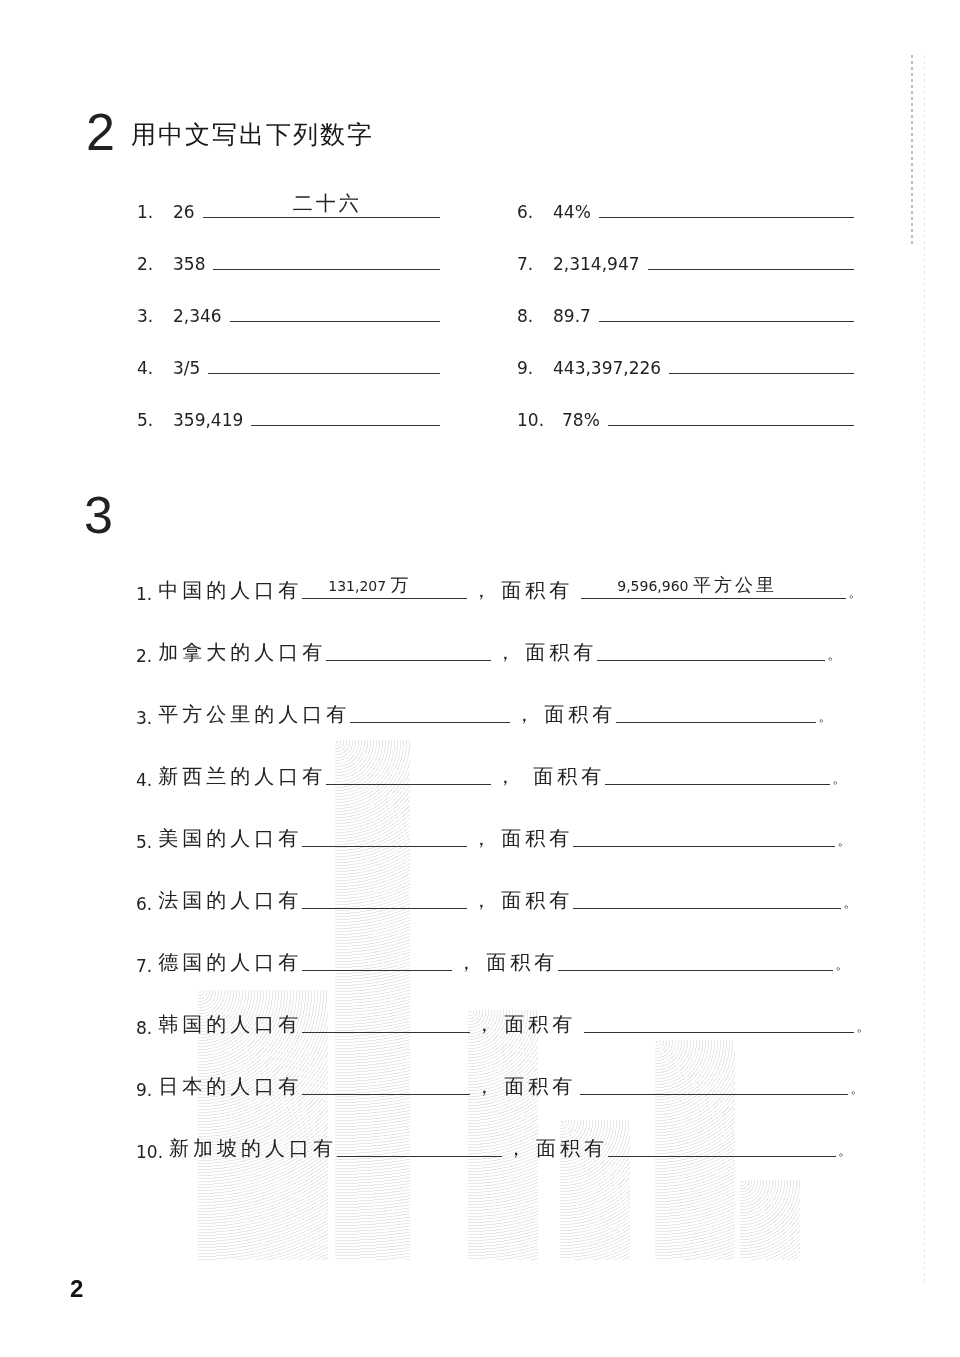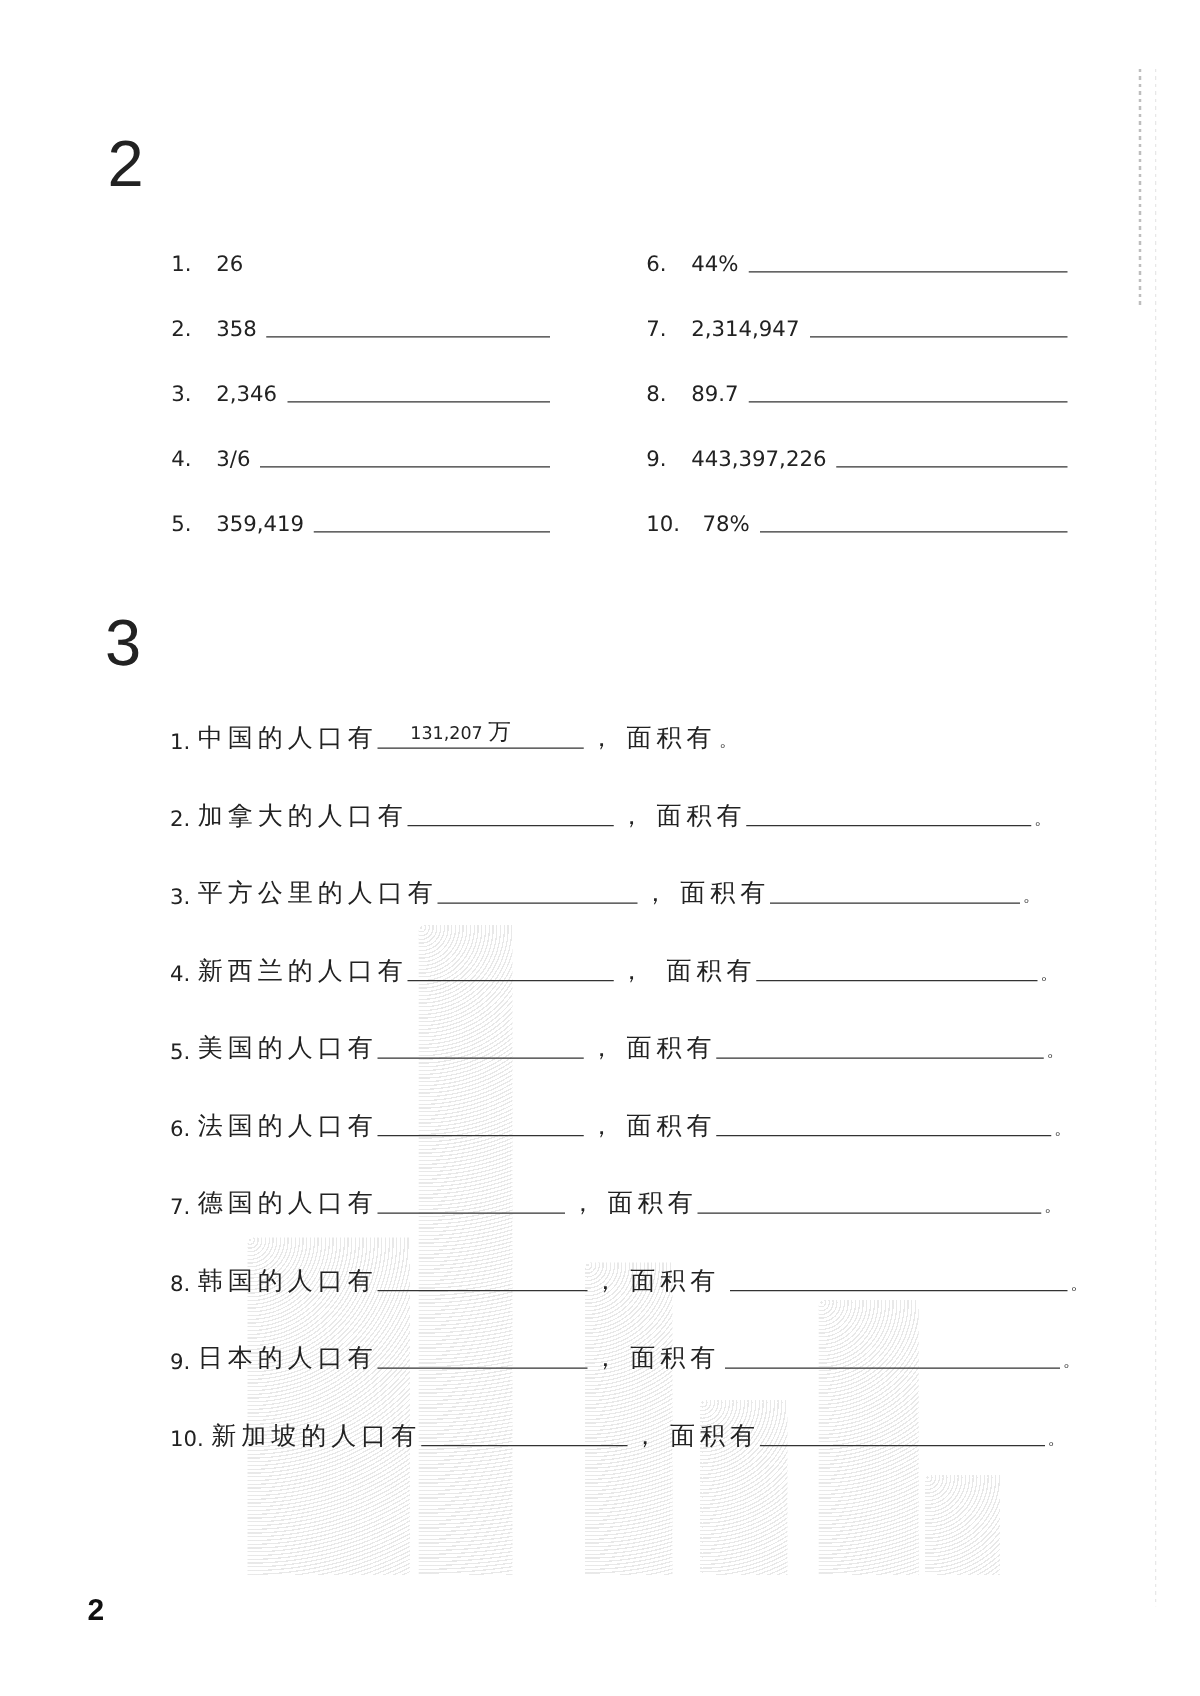--- a/index.html
+++ b/index.html
@@ -50,6 +50,7 @@
   <div class="ghost" style="left:740px;top:1180px;width:60px;height:80px;"></div>
 
   <div class="sec-num" style="left:86px;top:106px;">2</div>
+  <div class="sec-title" style="left:131px;top:120px;">用中文写出下列数字</div>
 
   <div class="q2" style="left:137px;top:192px;width:303px;">
     <span class="num">1.</span>

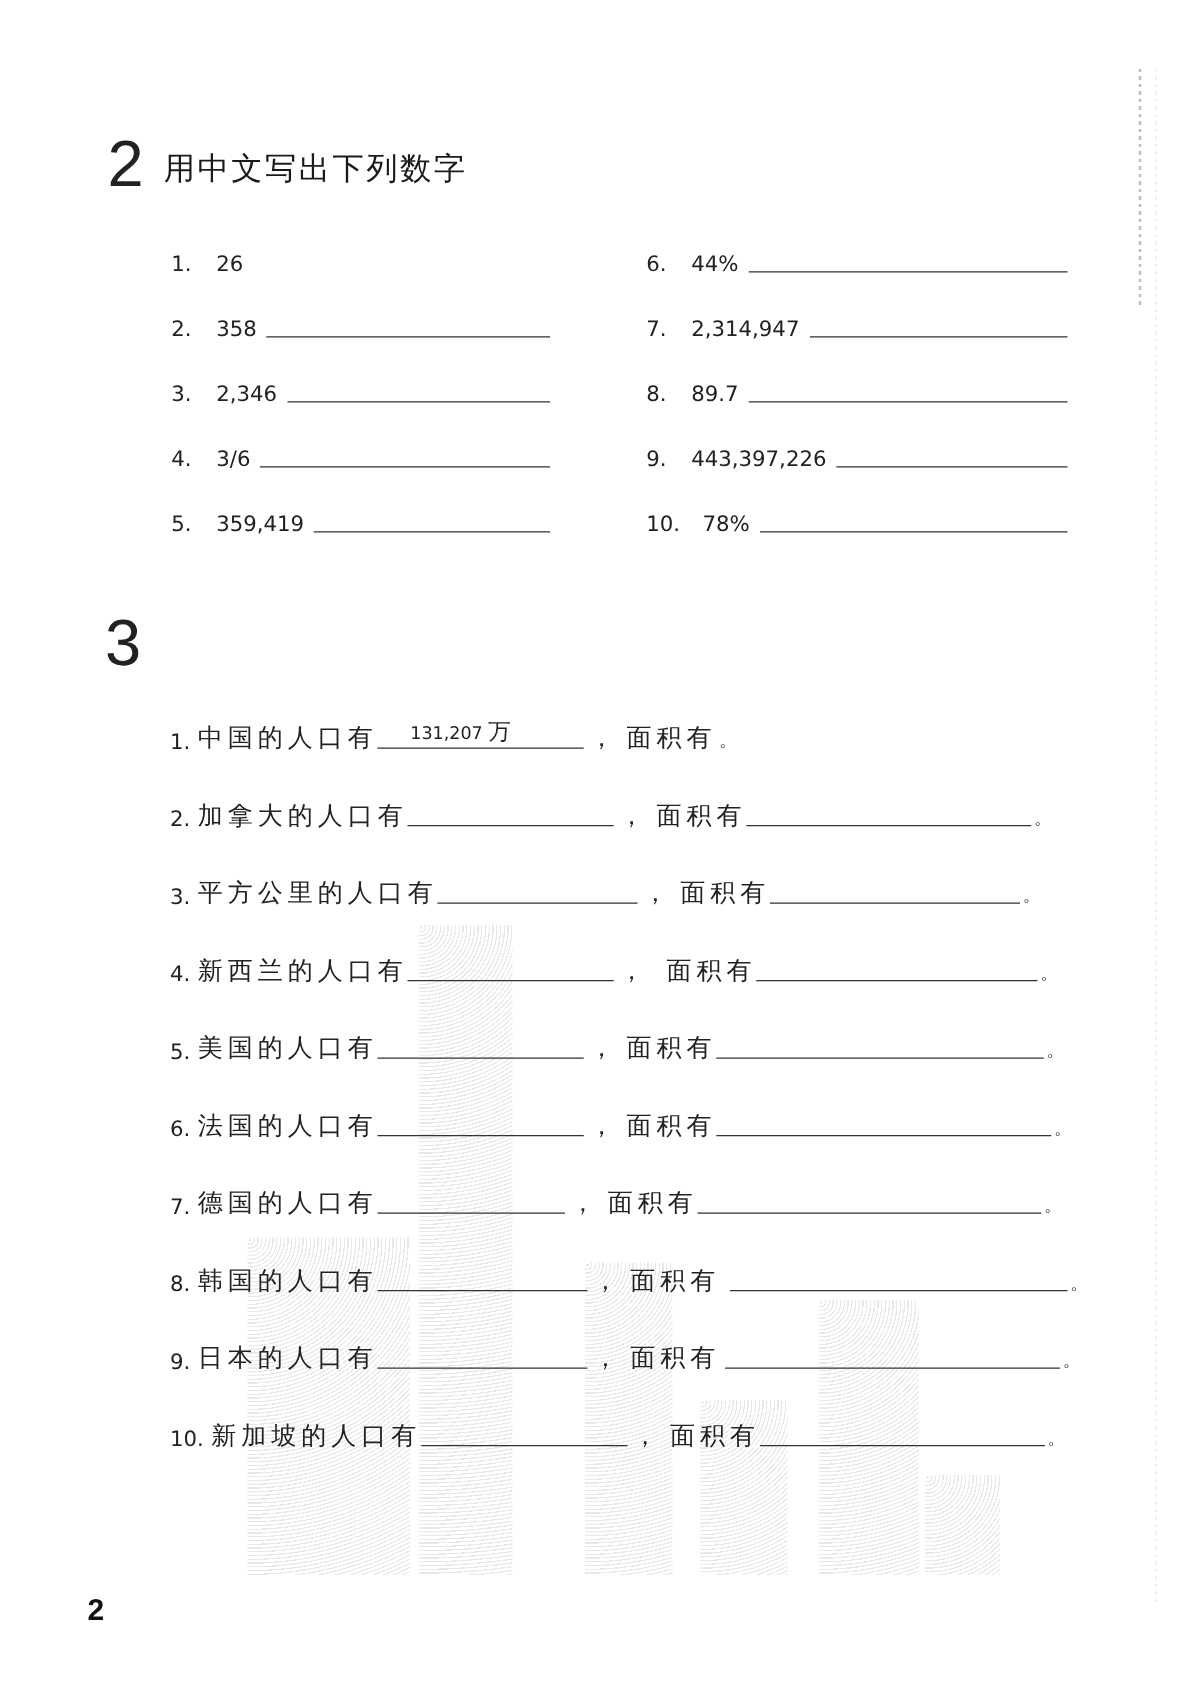--- a/index.html
+++ b/index.html
@@ -55,6 +55,9 @@
   <div class="q2" style="left:137px;top:192px;width:303px;">
     <span class="num">1.</span>
     <span class="val">26</span>
+    <span class="blank">
+        <span class="ans">二十六</span>
+      </span>
   </div>
   <div class="q2" style="left:137px;top:244px;width:303px;">
     <span class="num">2.</span>

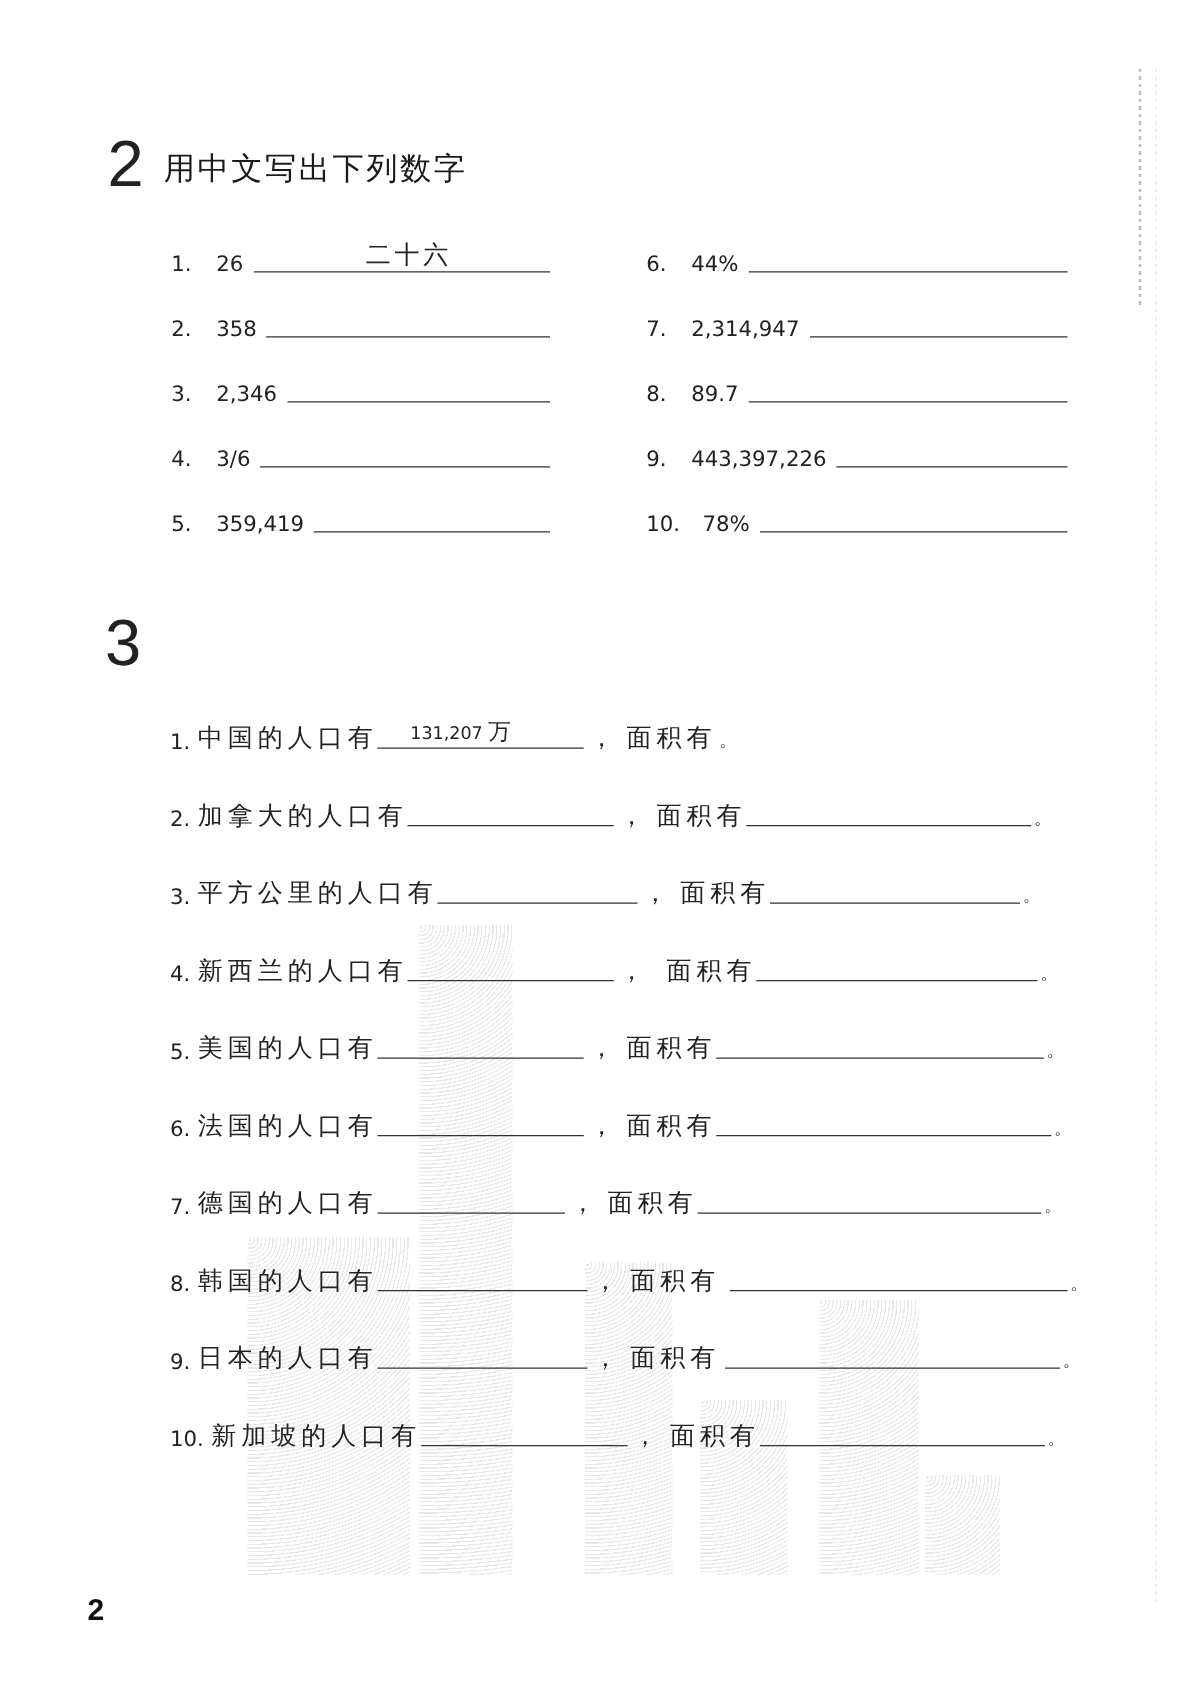--- a/index.html
+++ b/index.html
@@ -71,7 +71,7 @@
   </div>
   <div class="q2" style="left:137px;top:348px;width:303px;">
     <span class="num">4.</span>
-    <span class="val">3/6</span>
+    <span class="val">3/5</span>
     <span class="blank"></span>
   </div>
   <div class="q2" style="left:137px;top:400px;width:303px;">

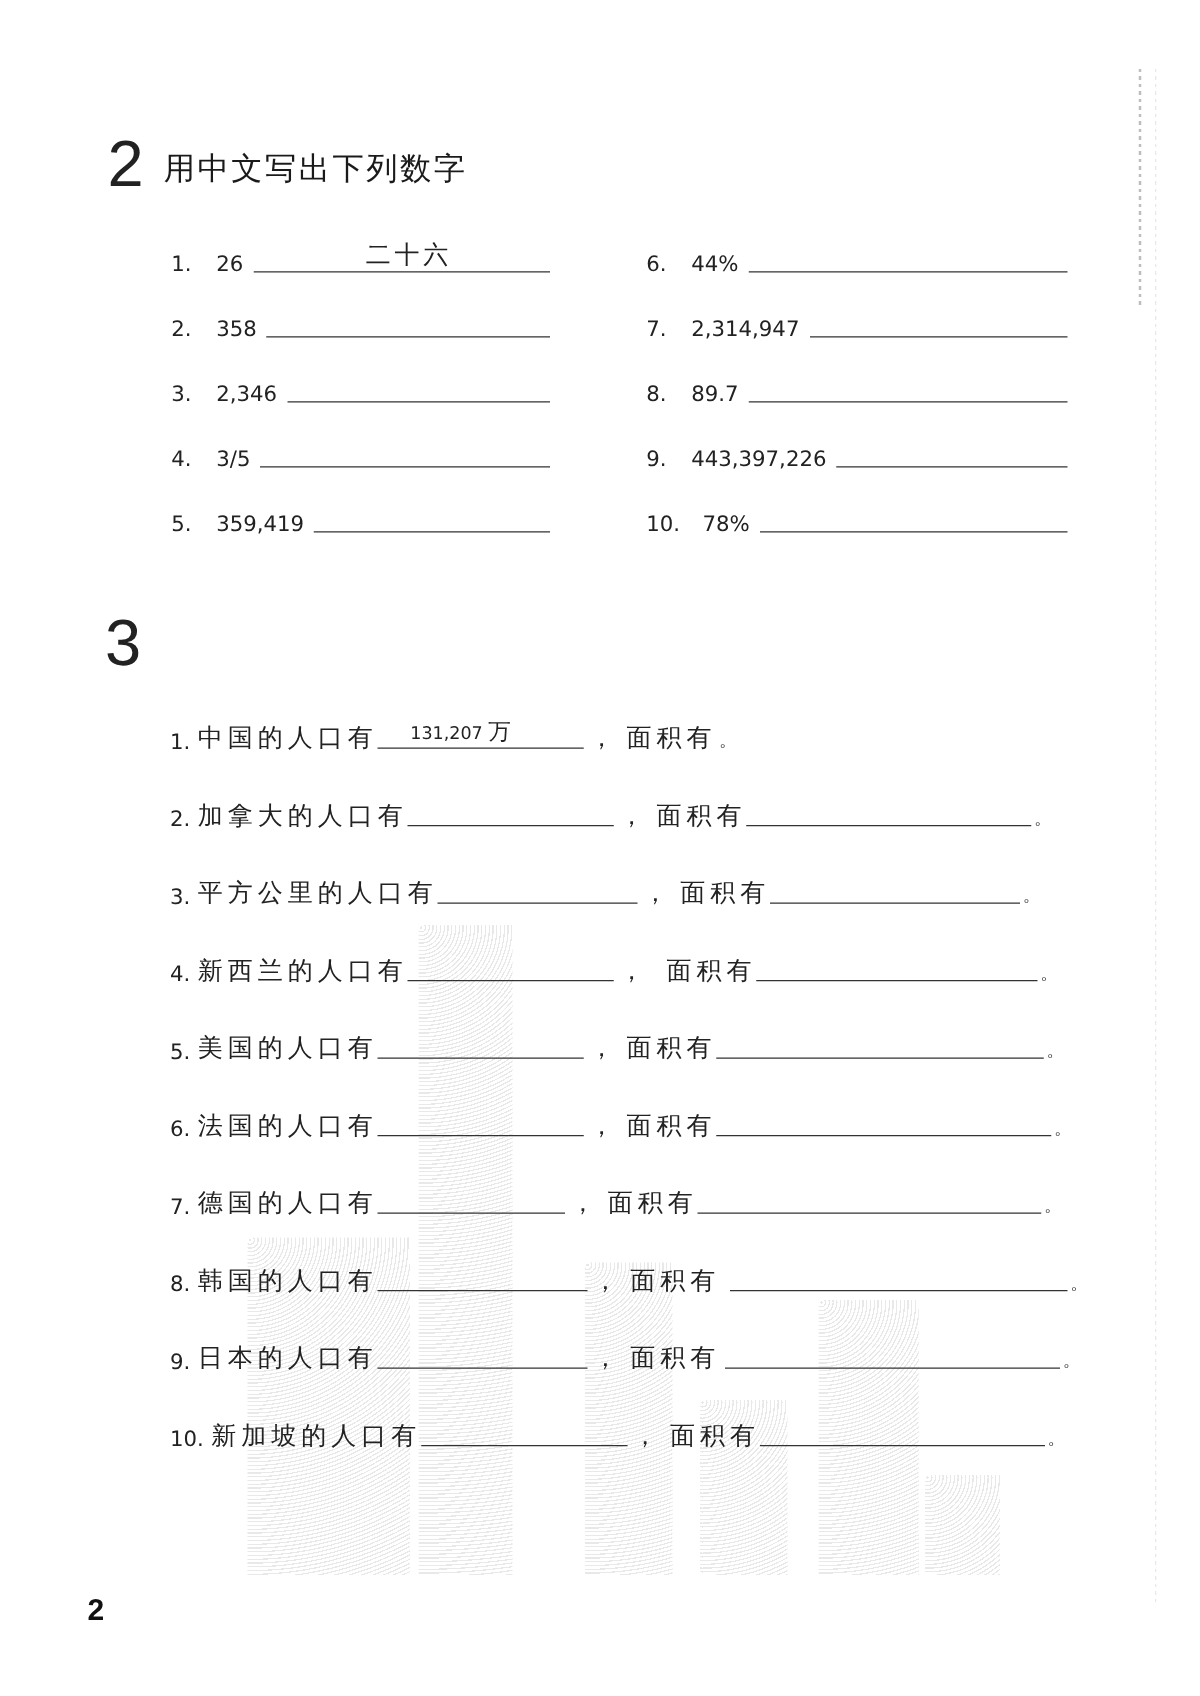--- a/index.html
+++ b/index.html
@@ -117,6 +117,9 @@
     </span>
     <span class="sep">，</span>
     <span class="txt">面积有</span>
+    <span class="blank" style="width:265px;margin-left:8px;">
+      <span class="ans" style="left:36px;"><span>9,596,960</span> <span class="cn">平方公里</span></span>
+    </span>
     <span class="end">。</span>
   </div>
 

